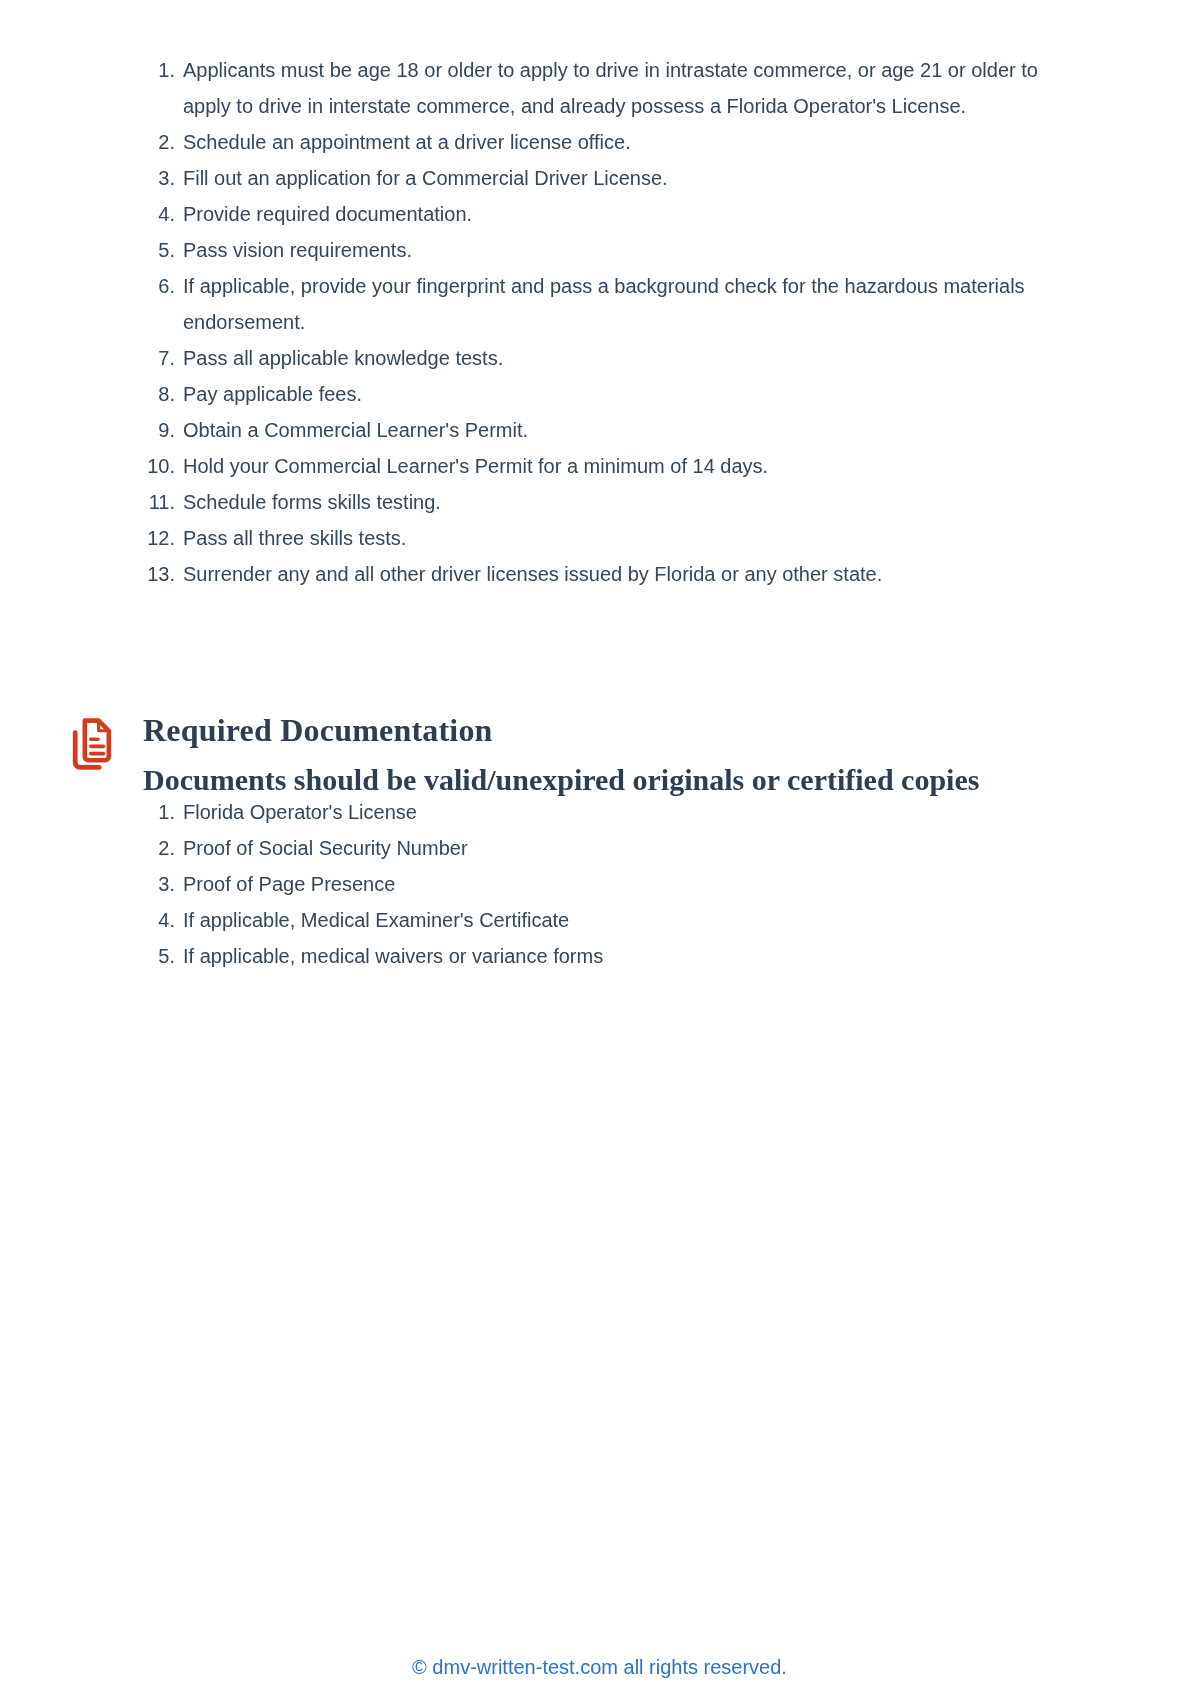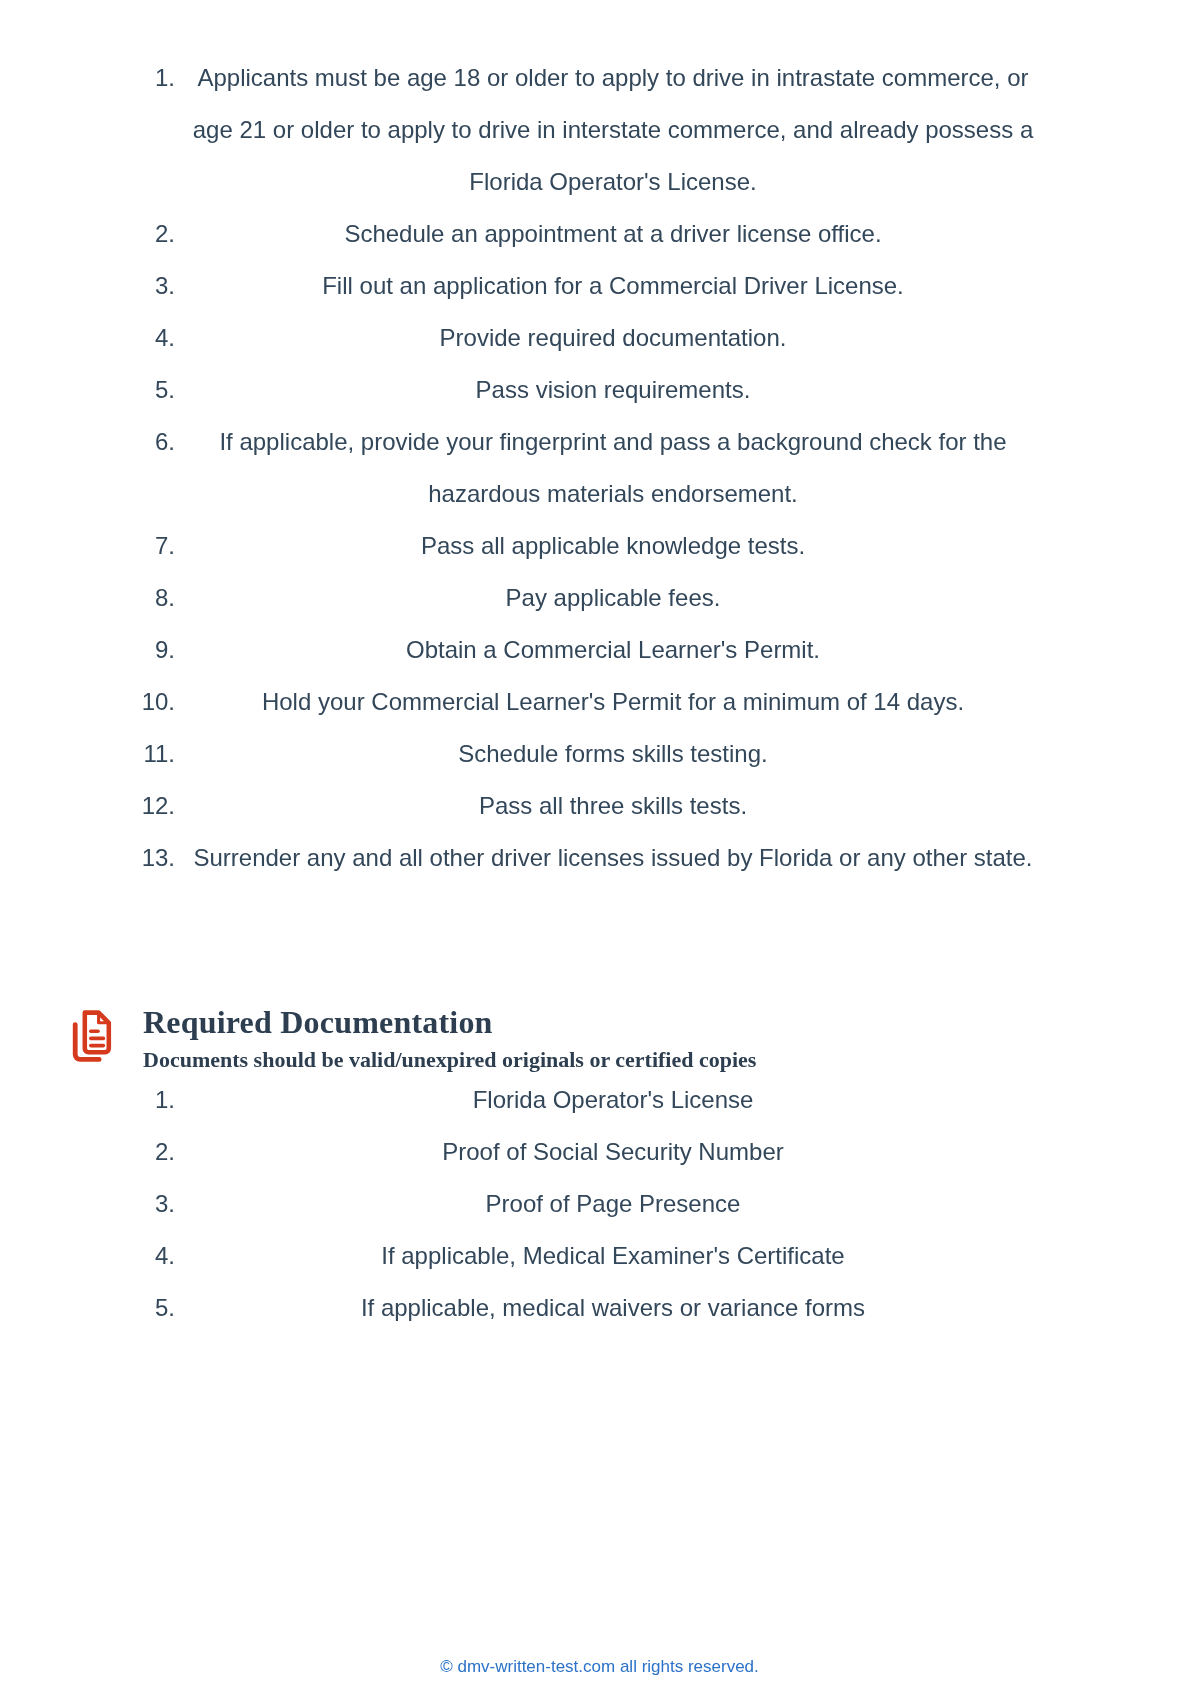--- a/index.html
+++ b/index.html
@@ -62,10 +62,9 @@
   ol.steps-list li {
     counter-increment: stepnum;
     position: relative;
-    font-size: 24px;
-    line-height: 52px;
+    font-size: 20px;
+    line-height: 36px;
     color: var(--body);
-    text-align: center;
   }
   ol.steps-list li::before {
     content: counter(stepnum) ".";

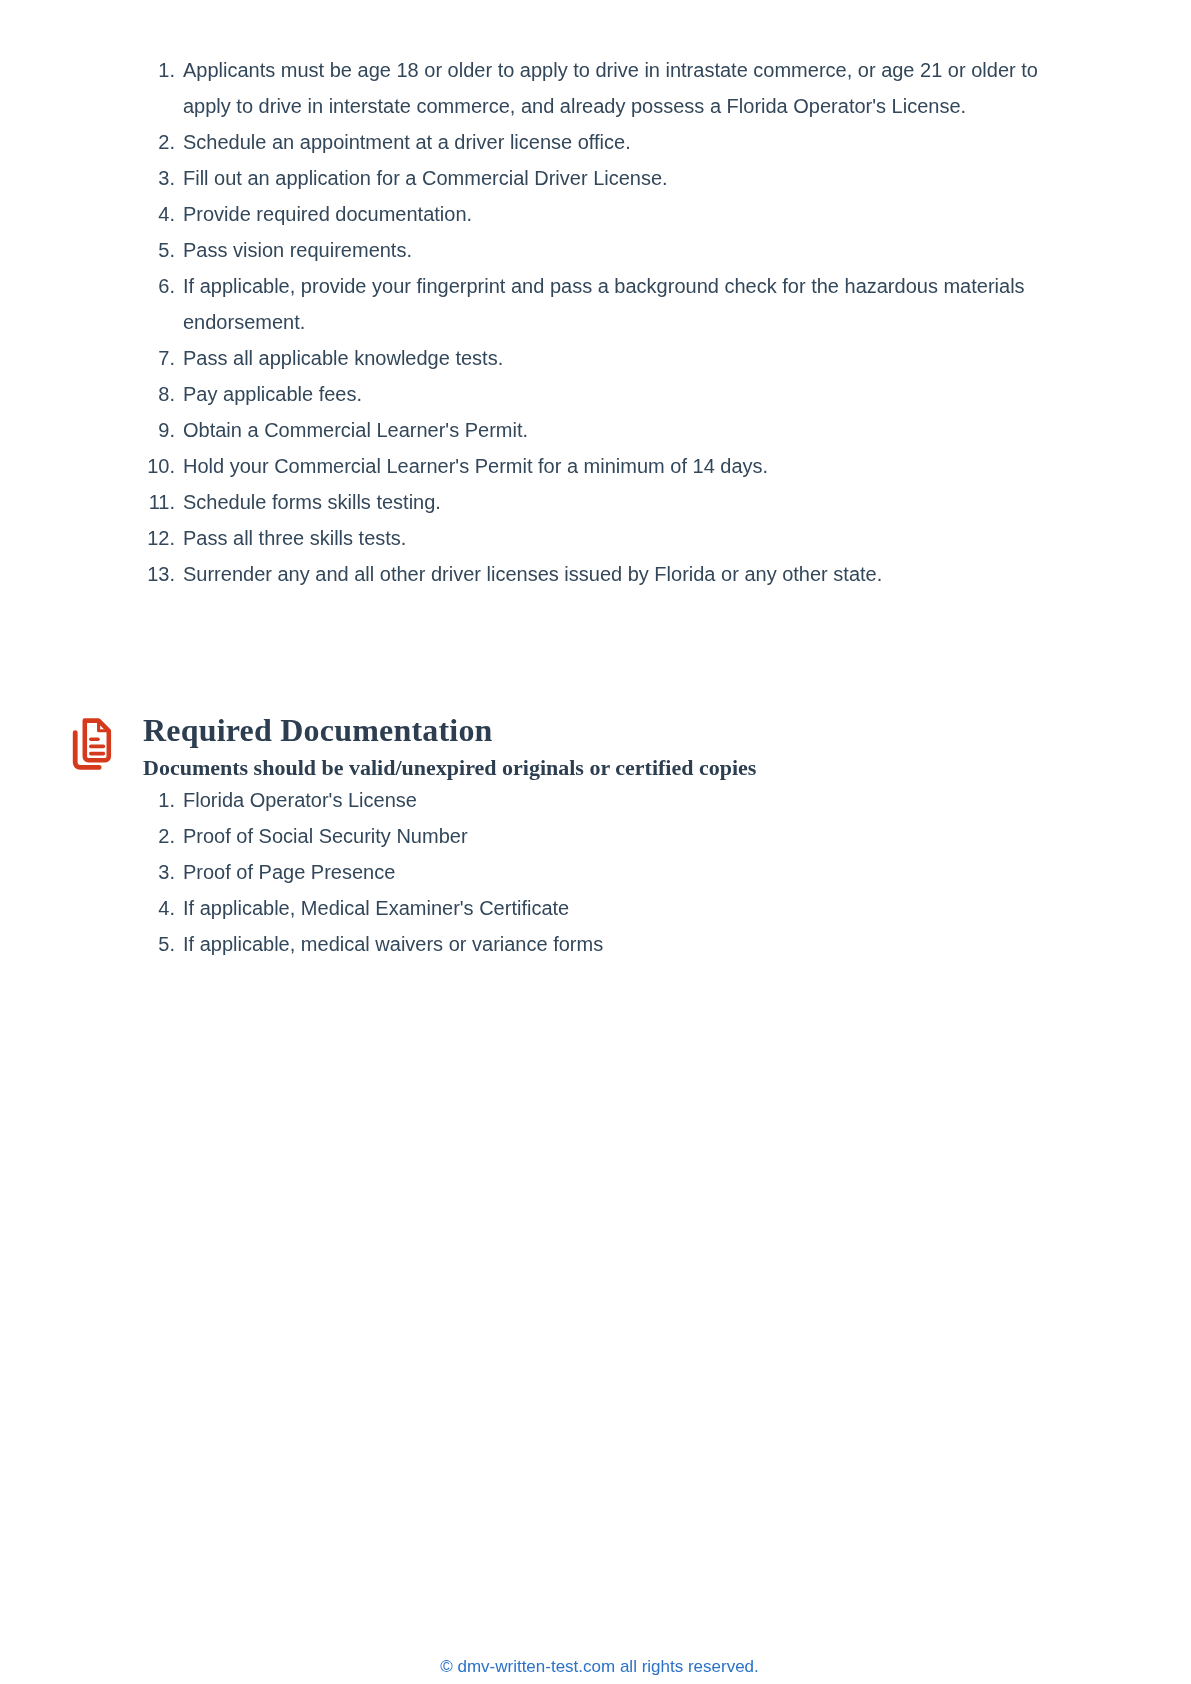--- a/index.html
+++ b/index.html
@@ -45,11 +45,11 @@
     letter-spacing: 0.2px;
   }
   h2.section-subtitle {
-    font-size: 22px;
+    font-size: 30px;
     line-height: 28px;
     font-weight: 700;
     color: var(--heading);
-    margin-top: 5px;
+    margin-top: 17px;
   }
 
   ol.steps-list {

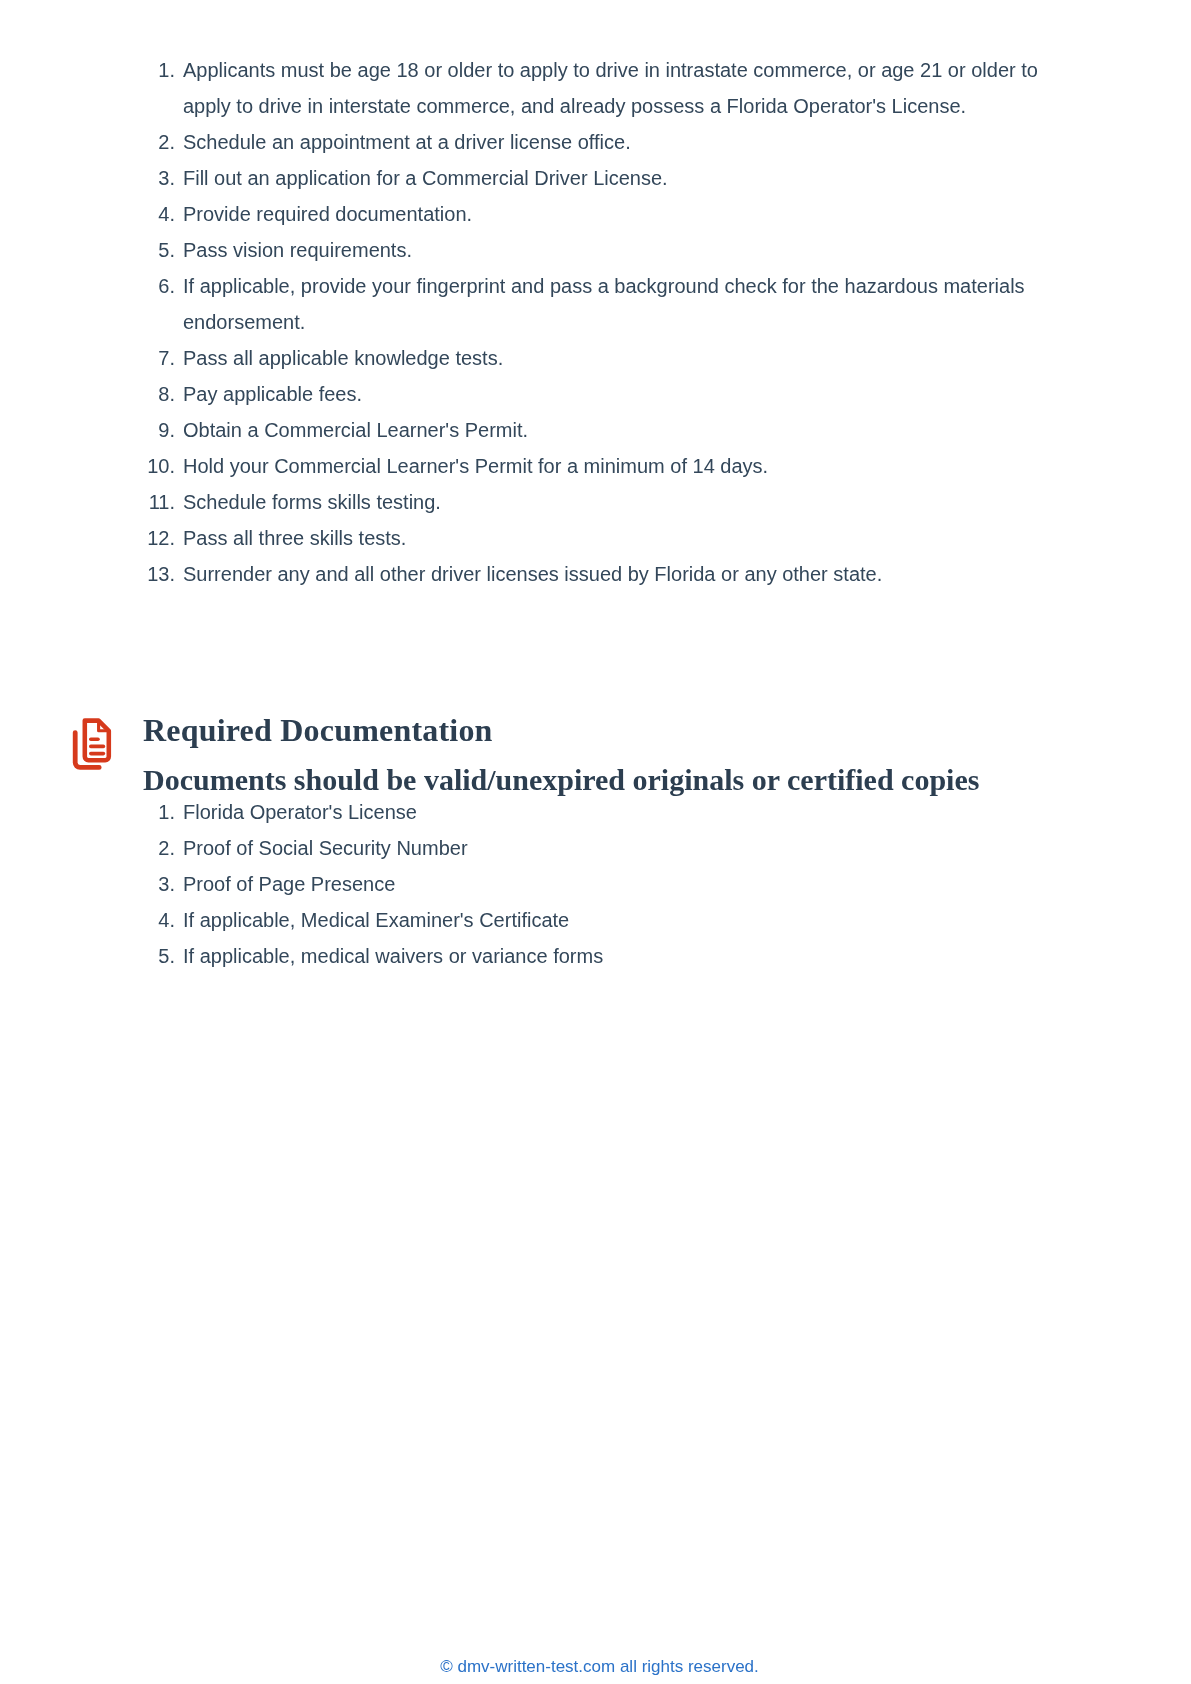--- a/index.html
+++ b/index.html
@@ -94,7 +94,7 @@
     color: var(--page-label);
   }
   .copyright {
-    font-size: 17px;
+    font-size: 20px;
     line-height: 22px;
     color: var(--copyright);
     margin-left: 8px;

